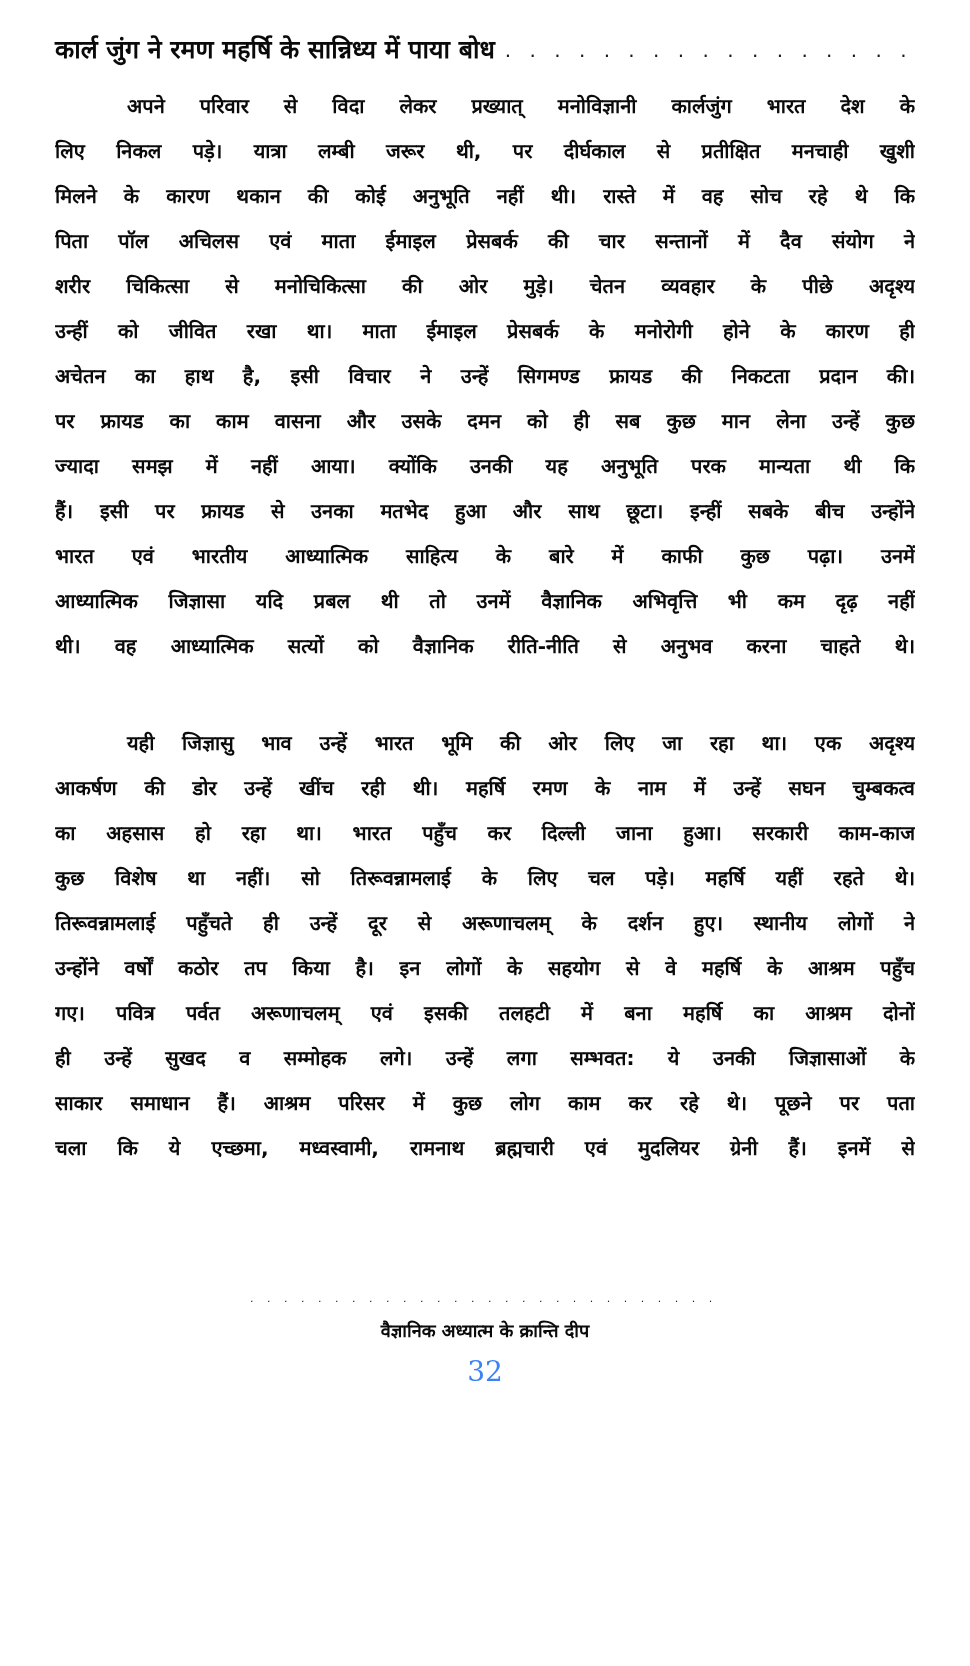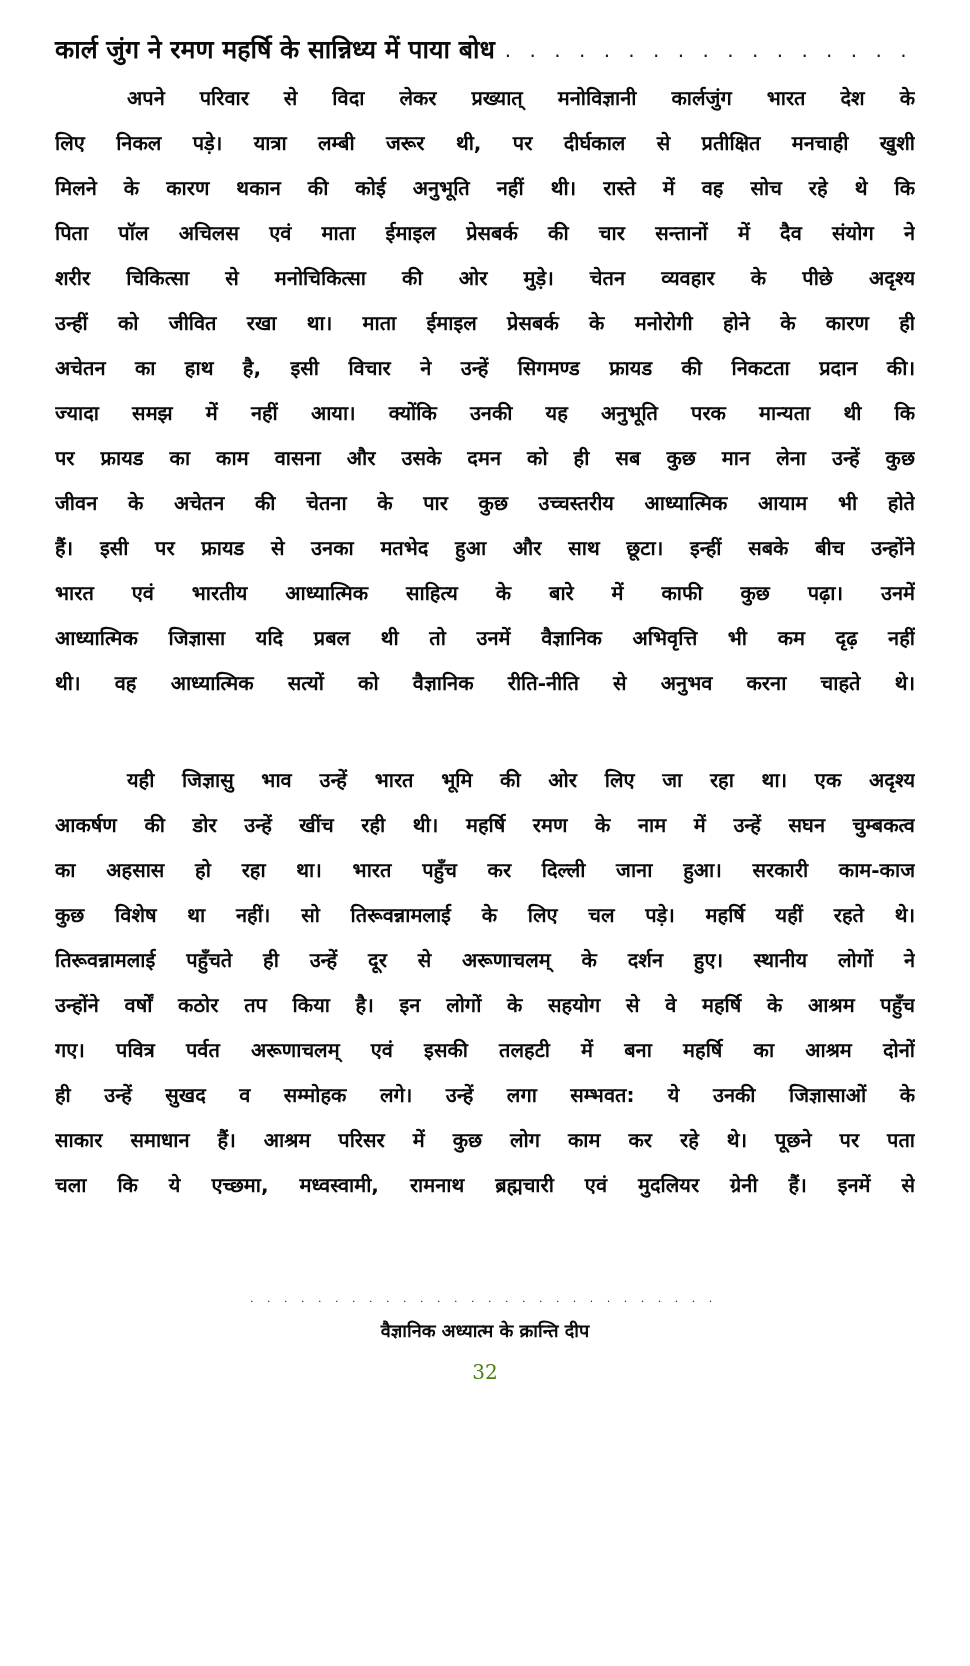--- a/index.html
+++ b/index.html
@@ -25,7 +25,7 @@
     font-weight: 700;
     line-height: 40px;
     white-space: nowrap;
-    margin-bottom: 6px;
+    margin-bottom: 14px;
   }
   .chapter-header .leader {
     flex: 1;

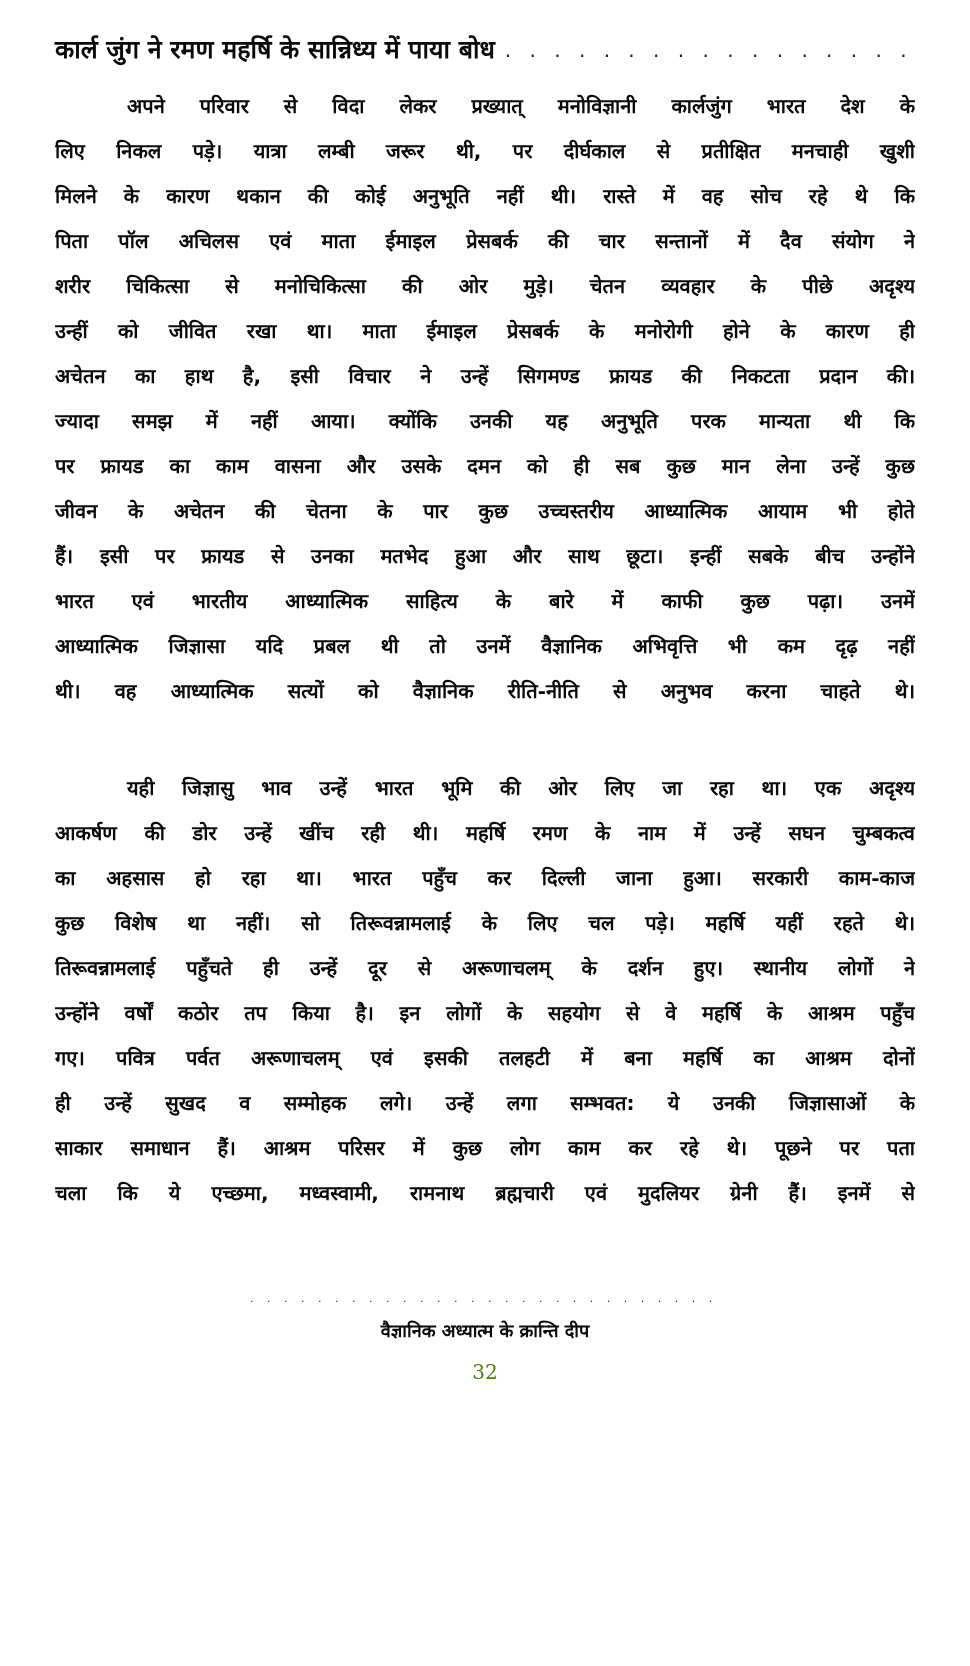--- a/index.html
+++ b/index.html
@@ -100,8 +100,8 @@
         <div class="text-line">शरीर चिकित्सा से मनोचिकित्सा की ओर मुड़े। चेतन व्यवहार के पीछे अदृश्य</div>
         <div class="text-line">उन्हीं को जीवित रखा था। माता ईमाइल प्रेसबर्क के मनोरोगी होने के कारण ही</div>
         <div class="text-line">अचेतन का हाथ है, इसी विचार ने उन्हें सिगमण्ड फ्रायड की निकटता प्रदान की।</div>
+        <div class="text-line">पर फ्रायड का काम वासना और उसके दमन को ही सब कुछ मान लेना उन्हें कुछ</div>
         <div class="text-line">ज्यादा समझ में नहीं आया। क्योंकि उनकी यह अनुभूति परक मान्यता थी कि</div>
-        <div class="text-line">पर फ्रायड का काम वासना और उसके दमन को ही सब कुछ मान लेना उन्हें कुछ</div>
         <div class="text-line">जीवन के अचेतन की चेतना के पार कुछ उच्चस्तरीय आध्यात्मिक आयाम भी होते</div>
         <div class="text-line">हैं। इसी पर फ्रायड से उनका मतभेद हुआ और साथ छूटा। इन्हीं सबके बीच उन्होंने</div>
         <div class="text-line">भारत एवं भारतीय आध्यात्मिक साहित्य के बारे में काफी कुछ पढ़ा। उनमें</div>

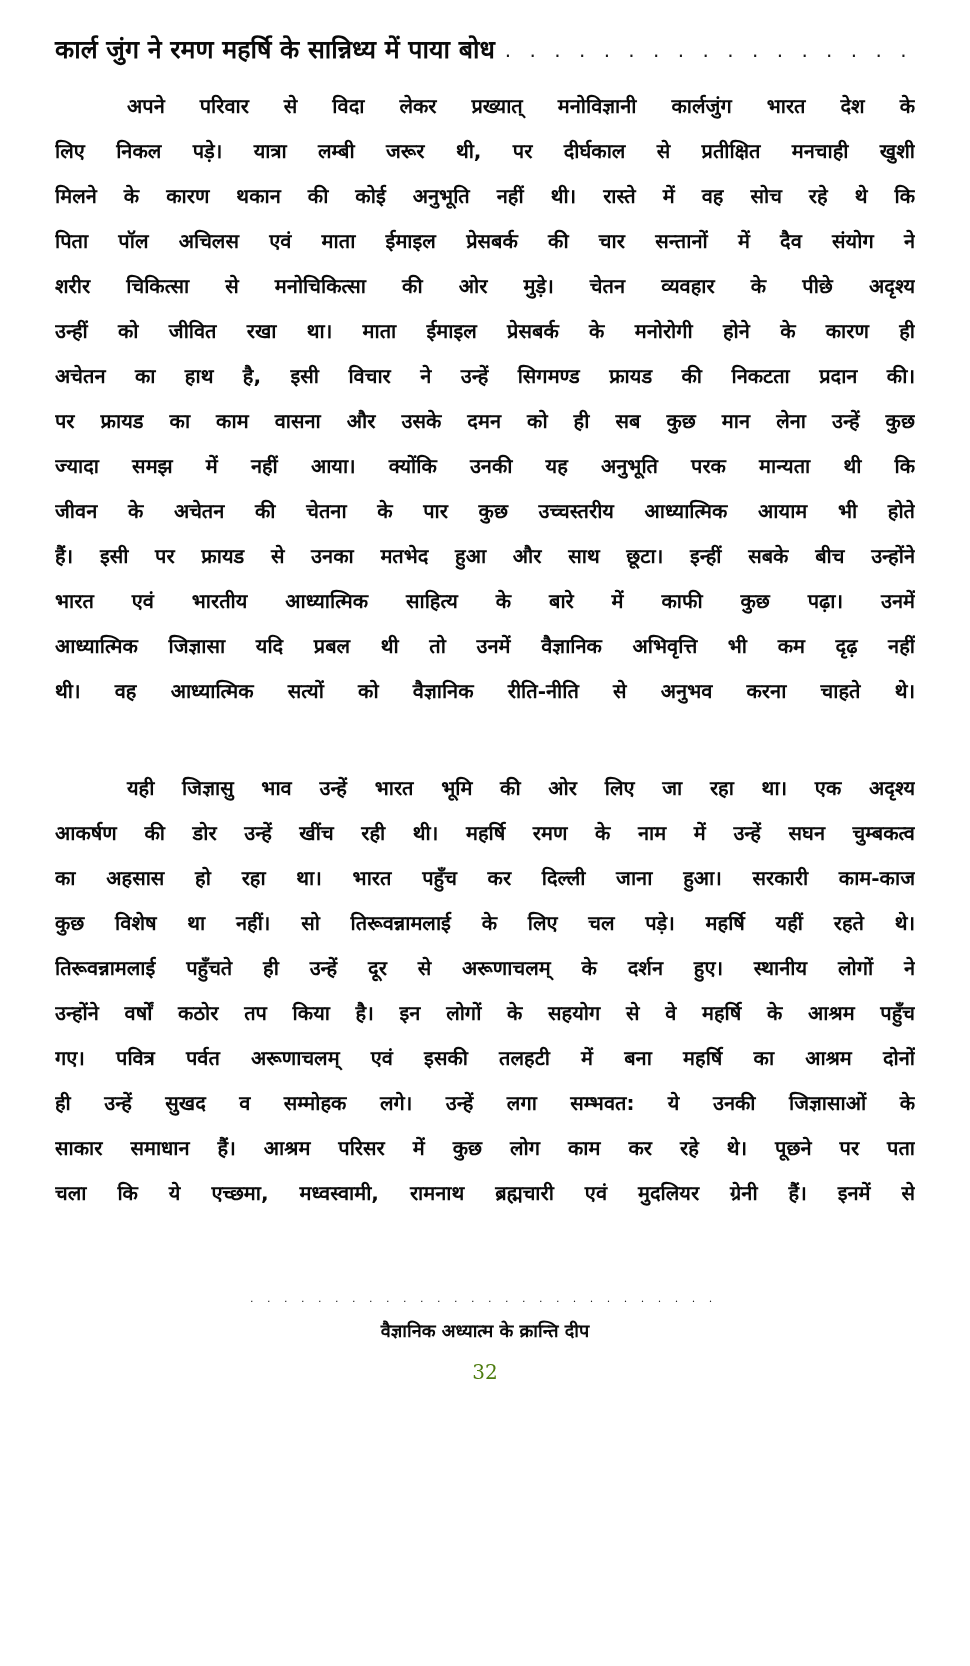--- a/index.html
+++ b/index.html
@@ -102,7 +102,6 @@
         <div class="text-line">अचेतन का हाथ है, इसी विचार ने उन्हें सिगमण्ड फ्रायड की निकटता प्रदान की।</div>
         <div class="text-line">पर फ्रायड का काम वासना और उसके दमन को ही सब कुछ मान लेना उन्हें कुछ</div>
         <div class="text-line">ज्यादा समझ में नहीं आया। क्योंकि उनकी यह अनुभूति परक मान्यता थी कि</div>
-        <div class="text-line">जीवन के अचेतन की चेतना के पार कुछ उच्चस्तरीय आध्यात्मिक आयाम भी होते</div>
         <div class="text-line">हैं। इसी पर फ्रायड से उनका मतभेद हुआ और साथ छूटा। इन्हीं सबके बीच उन्होंने</div>
         <div class="text-line">भारत एवं भारतीय आध्यात्मिक साहित्य के बारे में काफी कुछ पढ़ा। उनमें</div>
         <div class="text-line">आध्यात्मिक जिज्ञासा यदि प्रबल थी तो उनमें वैज्ञानिक अभिवृत्ति भी कम दृढ़ नहीं</div>

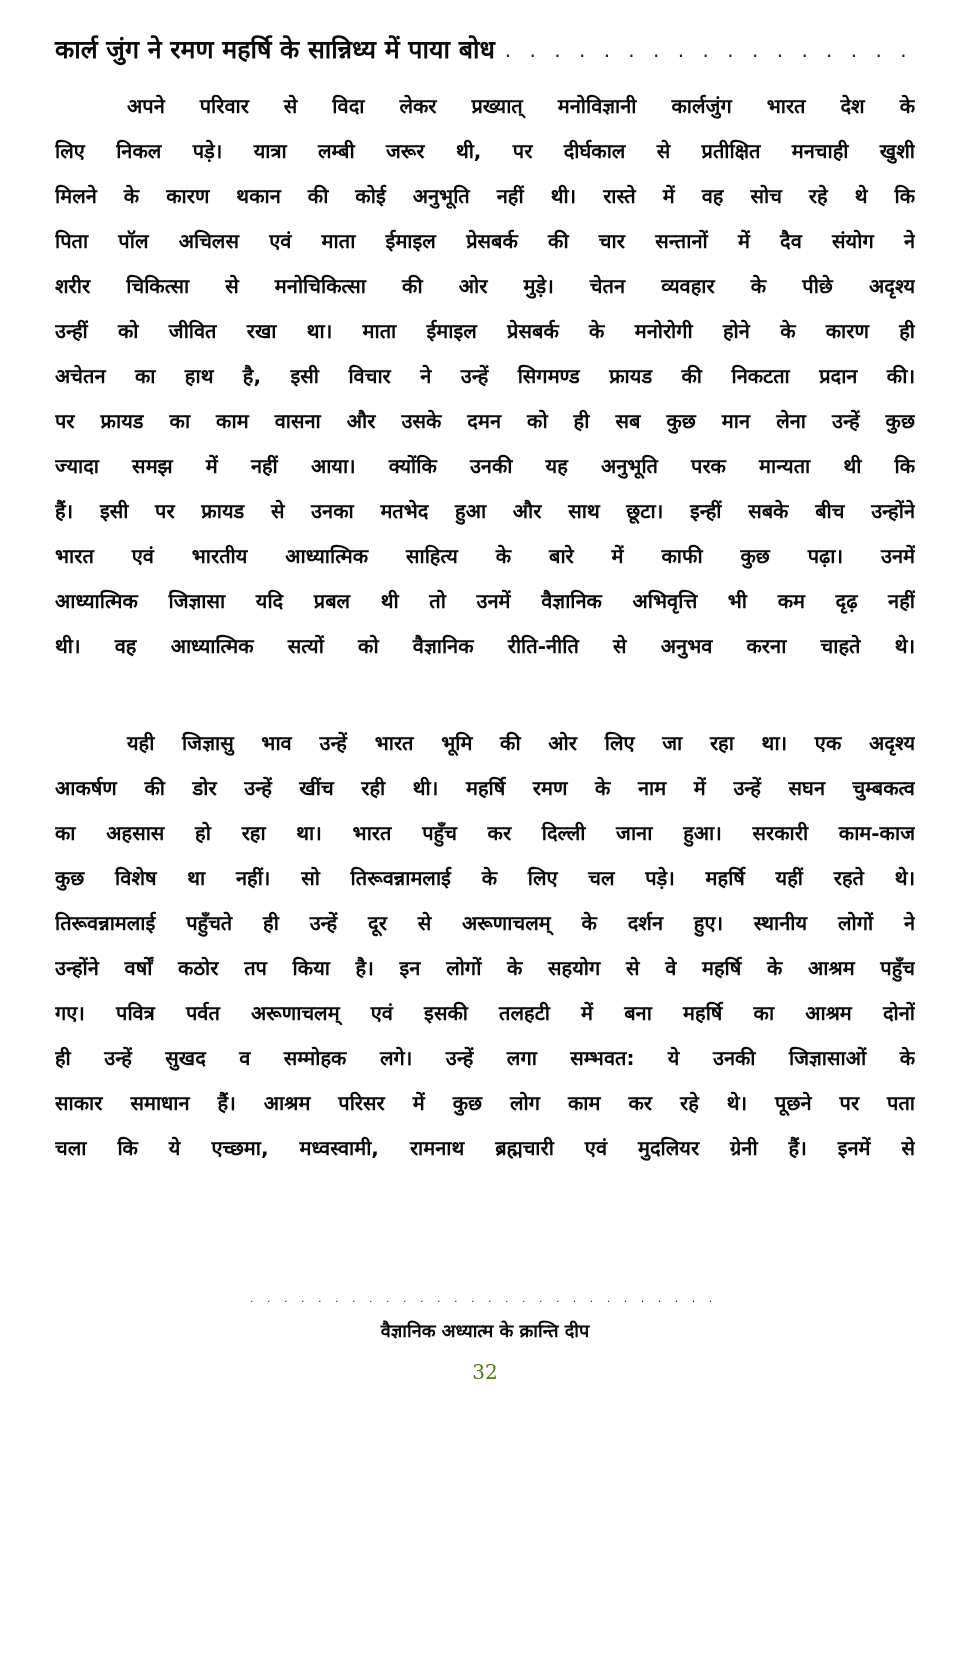--- a/index.html
+++ b/index.html
@@ -75,10 +75,10 @@
   }
   .page-number {
     font-family: "DejaVu Serif", serif;
-    font-size: 20px;
+    font-size: 28px;
     font-weight: 400;
     line-height: 44px;
-    color: #4d7c0f;
+    color: #3b82f6;
   }
 </style>
 </head>

